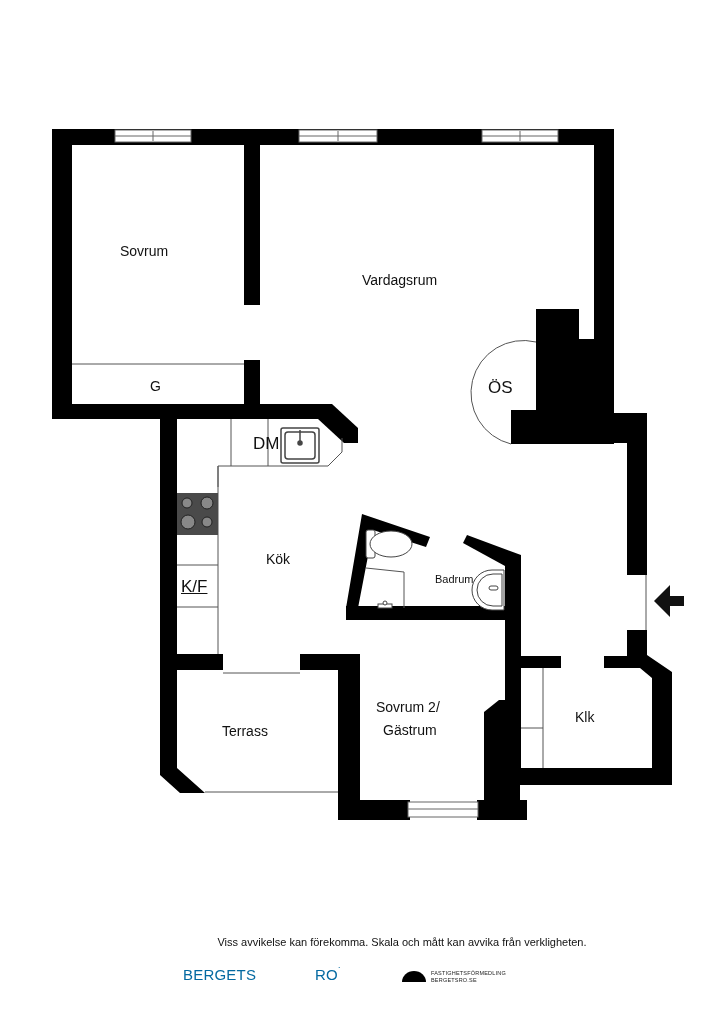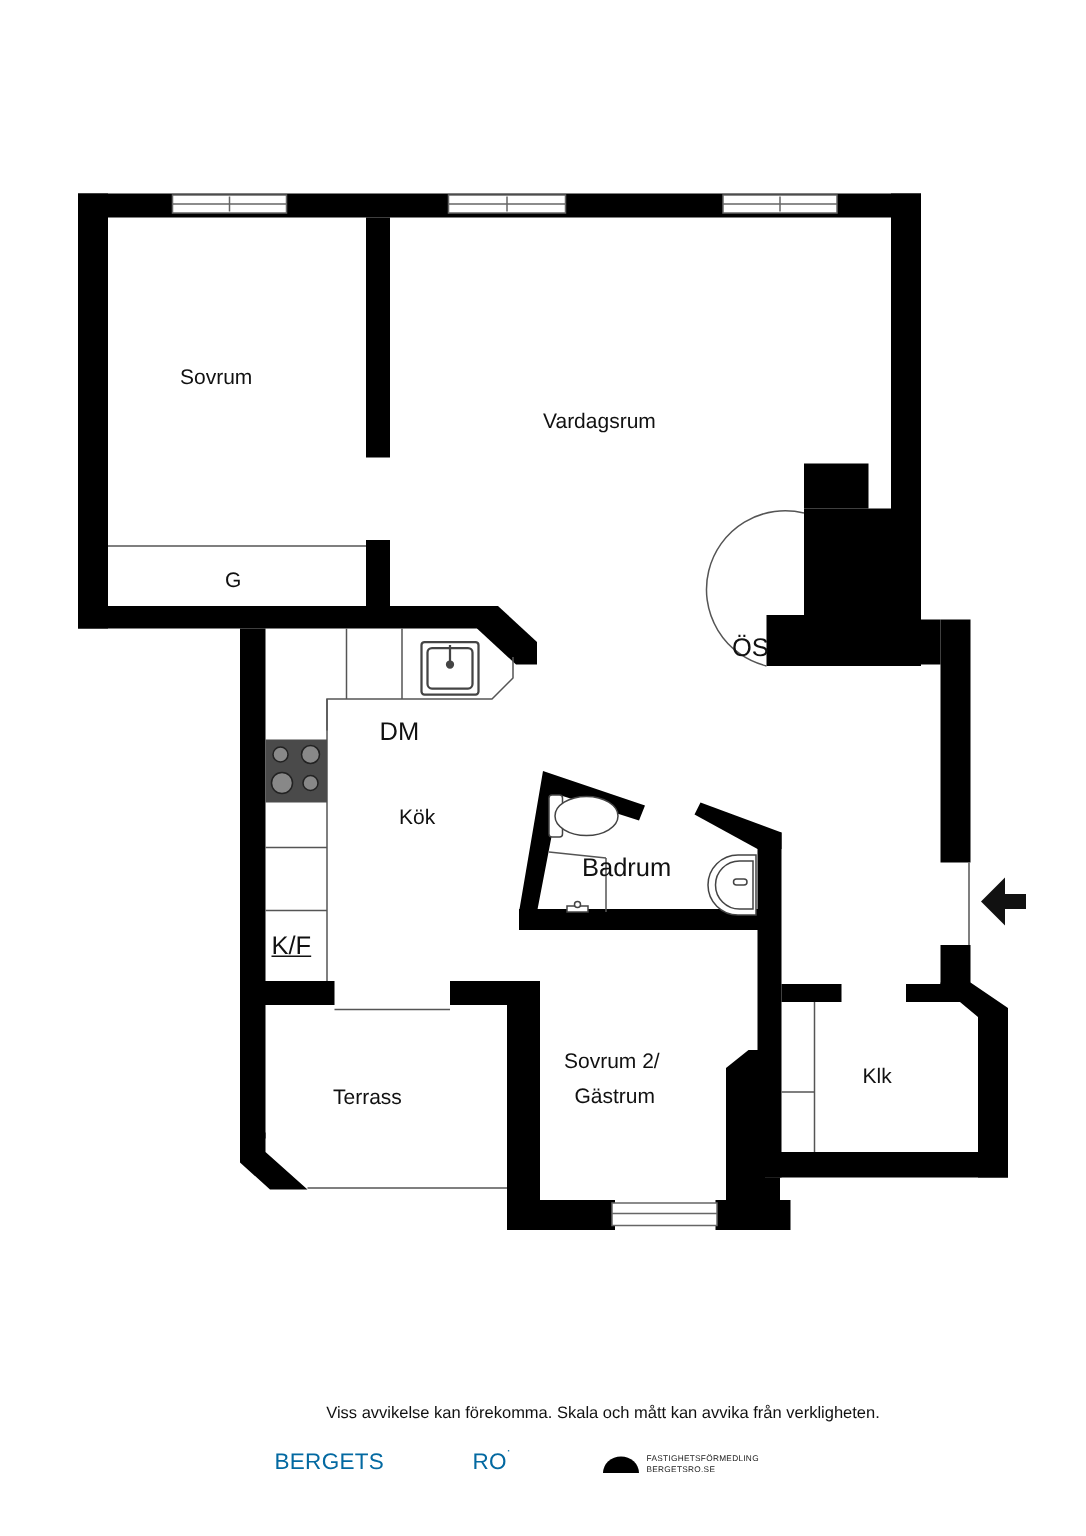--- a/index.html
+++ b/index.html
@@ -7,7 +7,7 @@
          font-family: "Liberation Sans", sans-serif; color: #111; }
   #plan { position: absolute; left: 0; top: 0; }
   .room-label { position: absolute; font-size: 14px; color: #111; text-align: center; line-height: 22px; white-space: nowrap; }
-  .small-label { font-size: 17px; margin-top: 44px; }
+  .small-label { font-size: 17px; }
   .disclaimer { position: absolute; left: 0; width: 708px; top: 936px; text-align: center; font-size: 11px; color: #111; padding-left: 48px; }
   .brand { position: absolute; top: 966px; font-size: 15px; color: #0369a1; letter-spacing: 0.2px; }
   .brand-sub { position: absolute; font-size: 5.5px; line-height: 6.5px; color: #222; letter-spacing: 0.2px; }

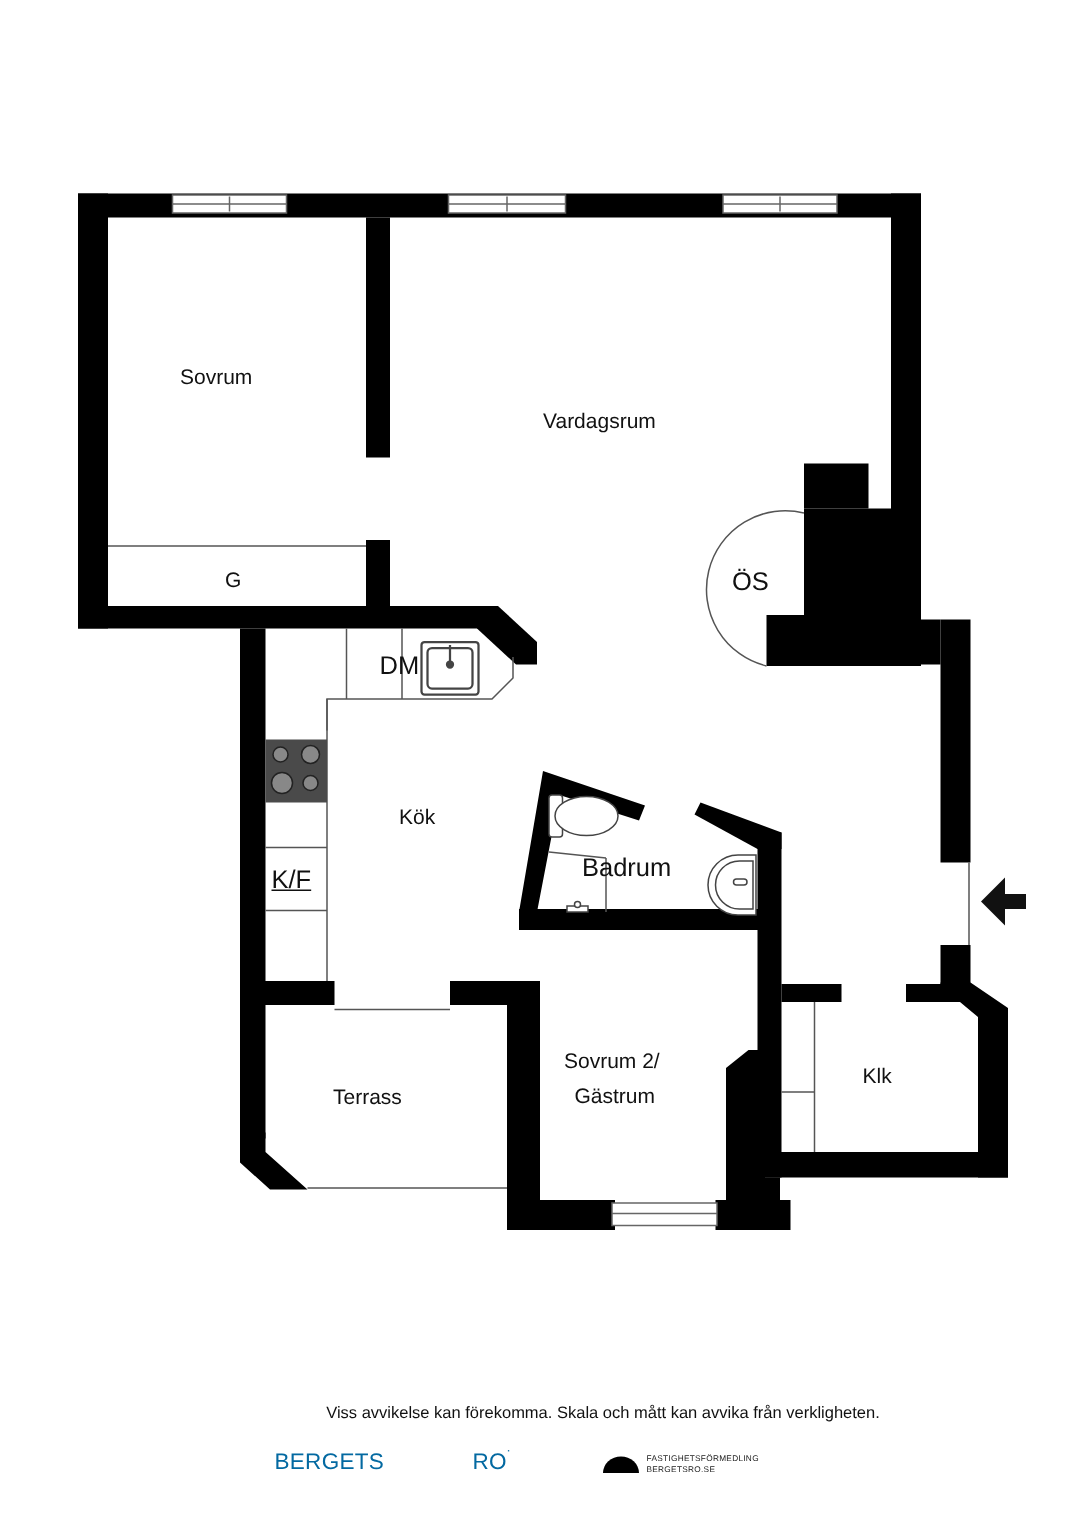--- a/index.html
+++ b/index.html
@@ -148,7 +148,7 @@
 <div class="room-label" style="left:150px; top:375px;">G</div>
 <div class="room-label small-label" style="left:488px; top:377px;">ÖS</div>
 <div class="room-label small-label" style="left:233px; top:433px;padding-left:20px;">DM</div>
-<div class="room-label" style="left:266px; top:533px;">Kök</div>
+<div class="room-label" style="left:266px; top:548px;">Kök</div>
 <div class="room-label small-label" style="left:181px; top:576px;text-decoration:underline;">K/F</div>
 <div class="room-label" style="left:388px; top:568px; font-size:17px;">Badrum</div>
 <div class="room-label" style="left:222px; top:720px;">Terrass</div>

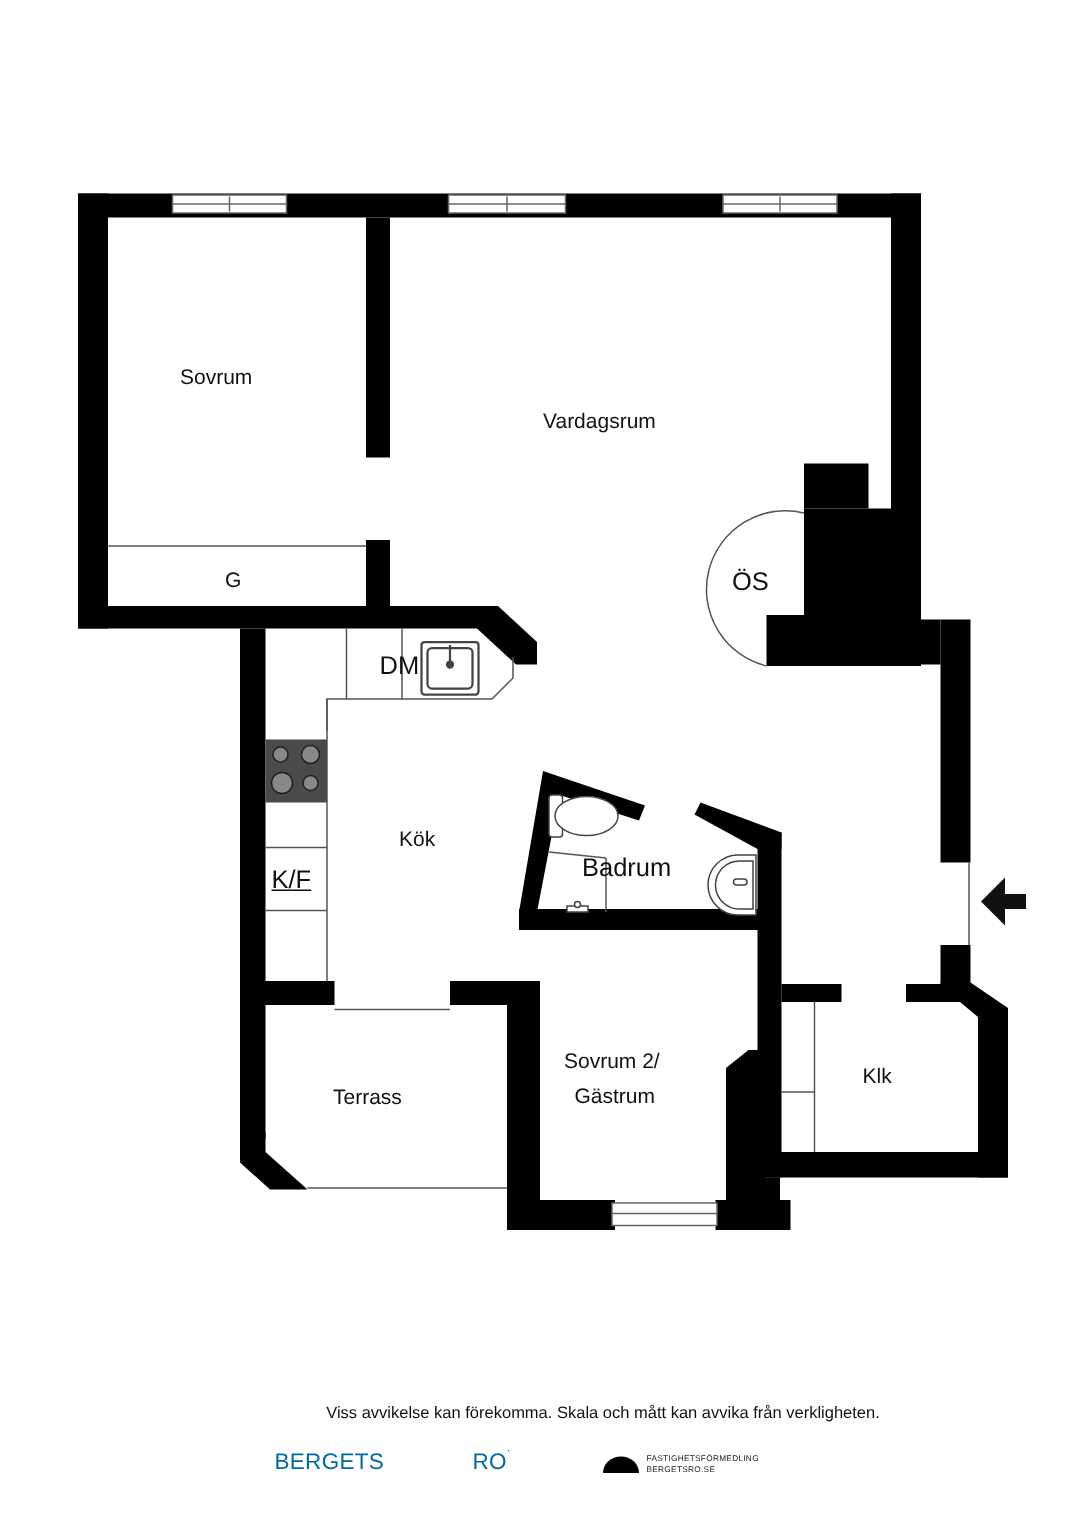--- a/index.html
+++ b/index.html
@@ -150,7 +150,7 @@
 <div class="room-label small-label" style="left:233px; top:433px;padding-left:20px;">DM</div>
 <div class="room-label" style="left:266px; top:548px;">Kök</div>
 <div class="room-label small-label" style="left:181px; top:576px;text-decoration:underline;">K/F</div>
-<div class="room-label" style="left:388px; top:568px; font-size:17px;">Badrum</div>
+<div class="room-label" style="left:435px; top:568px; font-size:11px;">Badrum</div>
 <div class="room-label" style="left:222px; top:720px;">Terrass</div>
 <div class="room-label" style="left:376px; top:696px;">Sovrum 2/</div>
 <div class="room-label" style="left:383px; top:719px;">Gästrum</div>

